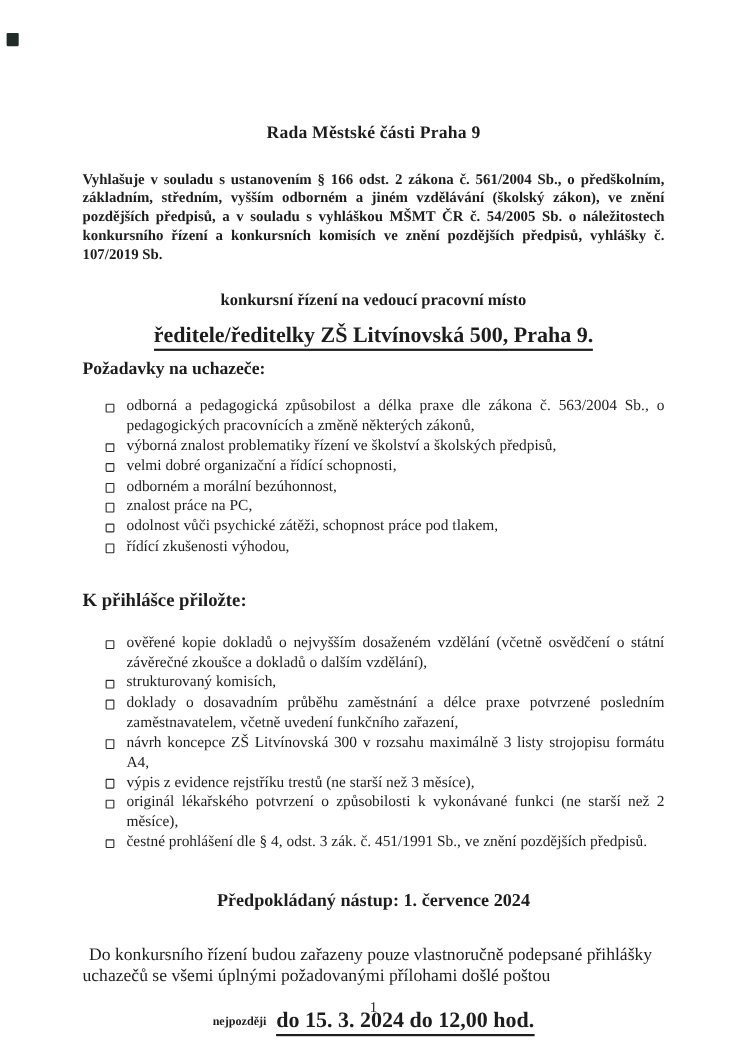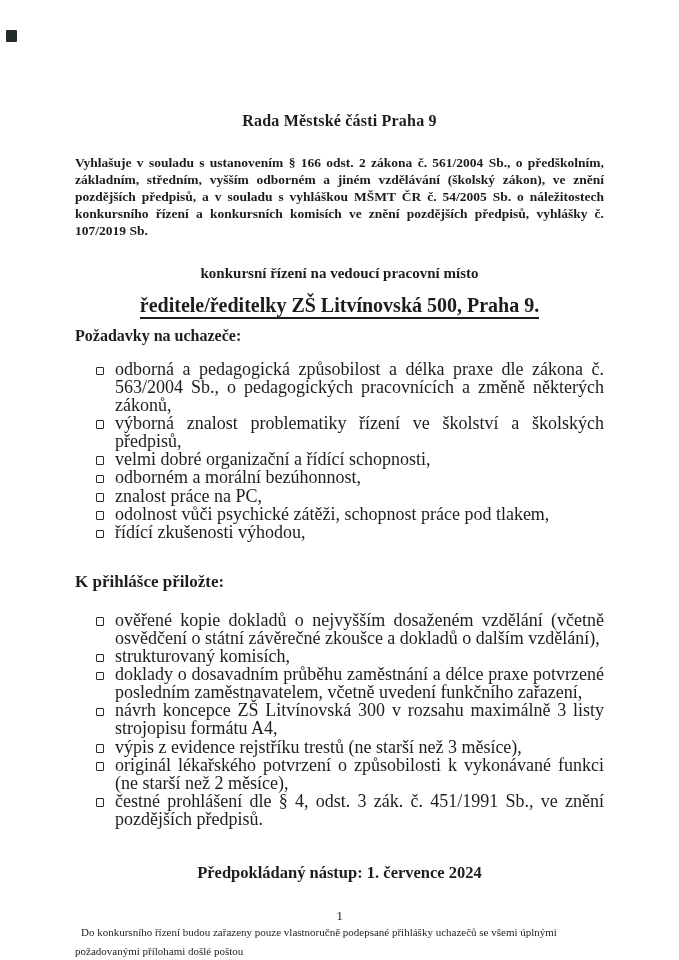--- a/index.html
+++ b/index.html
@@ -80,7 +80,7 @@
   ul.doc-list li {
     position: relative;
     padding-left: 19px;
-    font-size: 18px;
+    font-size: 14px;
     line-height: 17.8px;
     text-align: justify;
     margin-bottom: 0.5px;

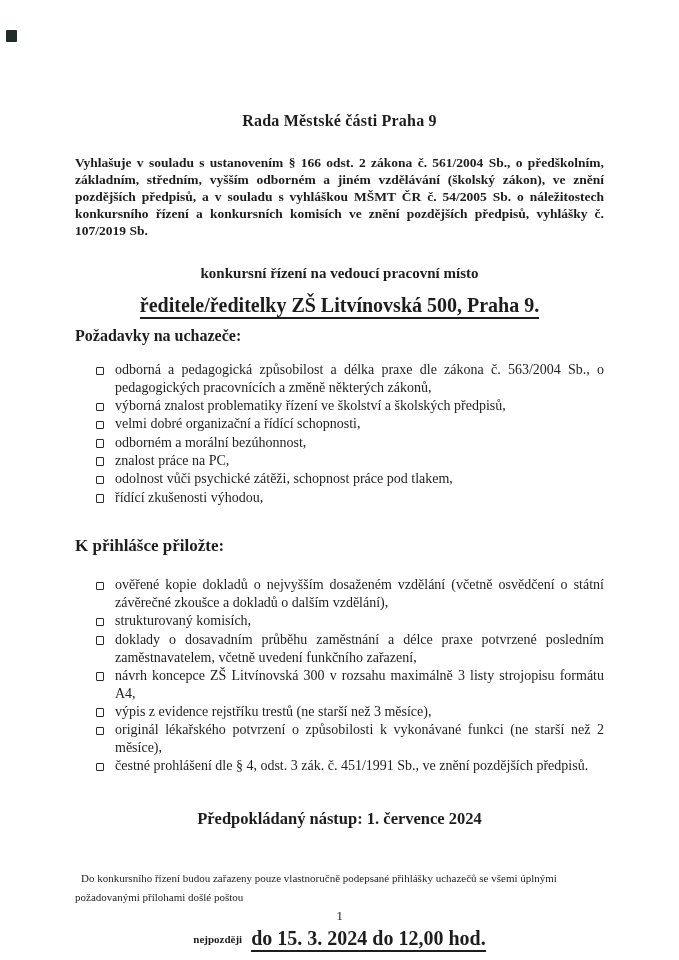--- a/index.html
+++ b/index.html
@@ -102,9 +102,9 @@
     margin: 34px 0 0 0;
   }
   .note {
-    font-size: 11px;
+    font-size: 16px;
     line-height: 19px;
-    margin: 40px 0 0 0;
+    margin: 30px 0 0 0;
     text-indent: 6px;
   }
   .deadline-line {

